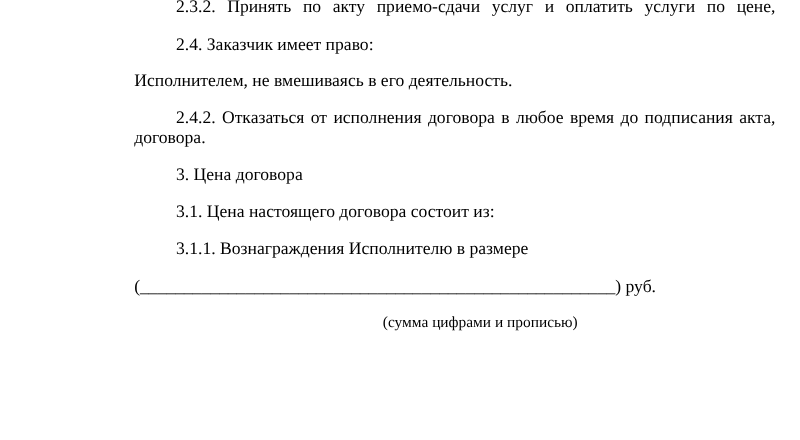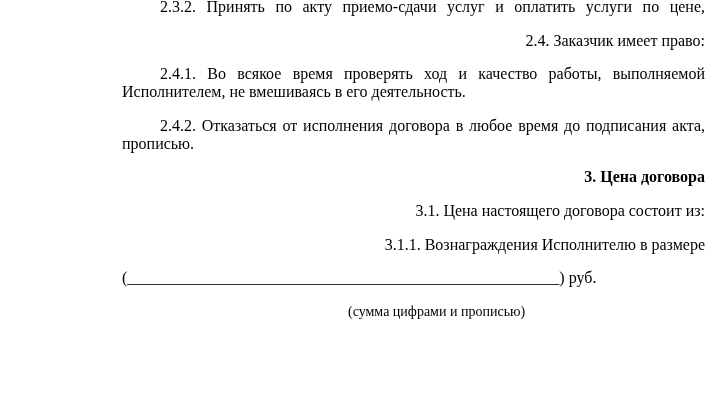--- a/index.html
+++ b/index.html
@@ -38,7 +38,6 @@
   }
   .text-line.indent {
     text-indent: 38px;
-    text-align: right;
   }
   .para.caption {
     font-size: 14px;

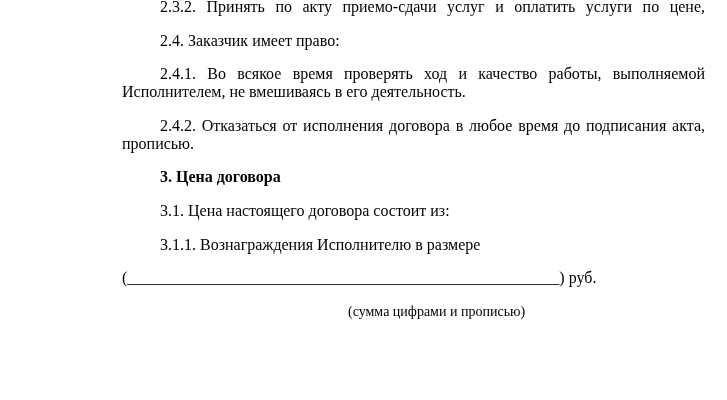--- a/index.html
+++ b/index.html
@@ -56,7 +56,6 @@
       <div class="text-line indent">2.4. Заказчик имеет право:</div>
     </div>
     <div class="para">
-      <div class="text-line just indent">2.4.1. Во всякое время проверять ход и качество работы, выполняемой</div>
       <div class="text-line">Исполнителем, не вмешиваясь в его деятельность.</div>
     </div>
     <div class="para">

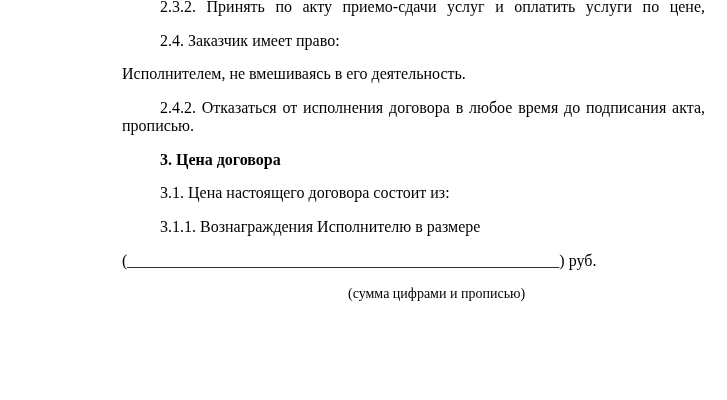--- a/index.html
+++ b/index.html
@@ -60,7 +60,7 @@
     </div>
     <div class="para">
       <div class="text-line just indent">2.4.2. Отказаться от исполнения договора в любое время до подписания акта,</div>
-      <div class="text-line">прописью.</div>
+      <div class="text-line">договора.</div>
     </div>
     <div class="para bold">
       <div class="text-line indent">3. Цена договора</div>

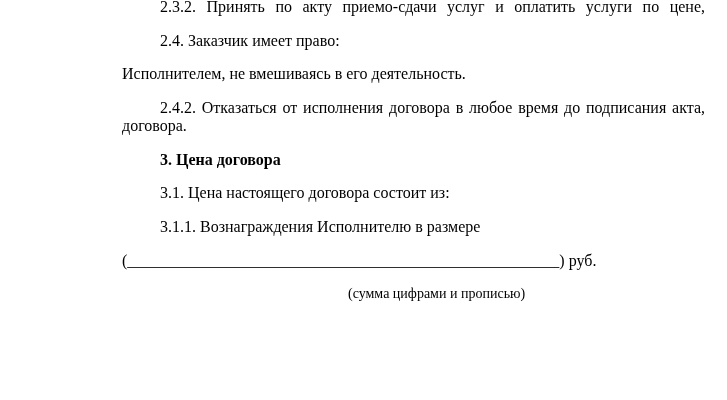--- a/index.html
+++ b/index.html
@@ -27,7 +27,7 @@
     margin: 0 0 16px 0;
   }
   .para.bold {
-    font-weight: bold;
+    font-weight: normal;
   }
   .text-line {
     text-align: left;

